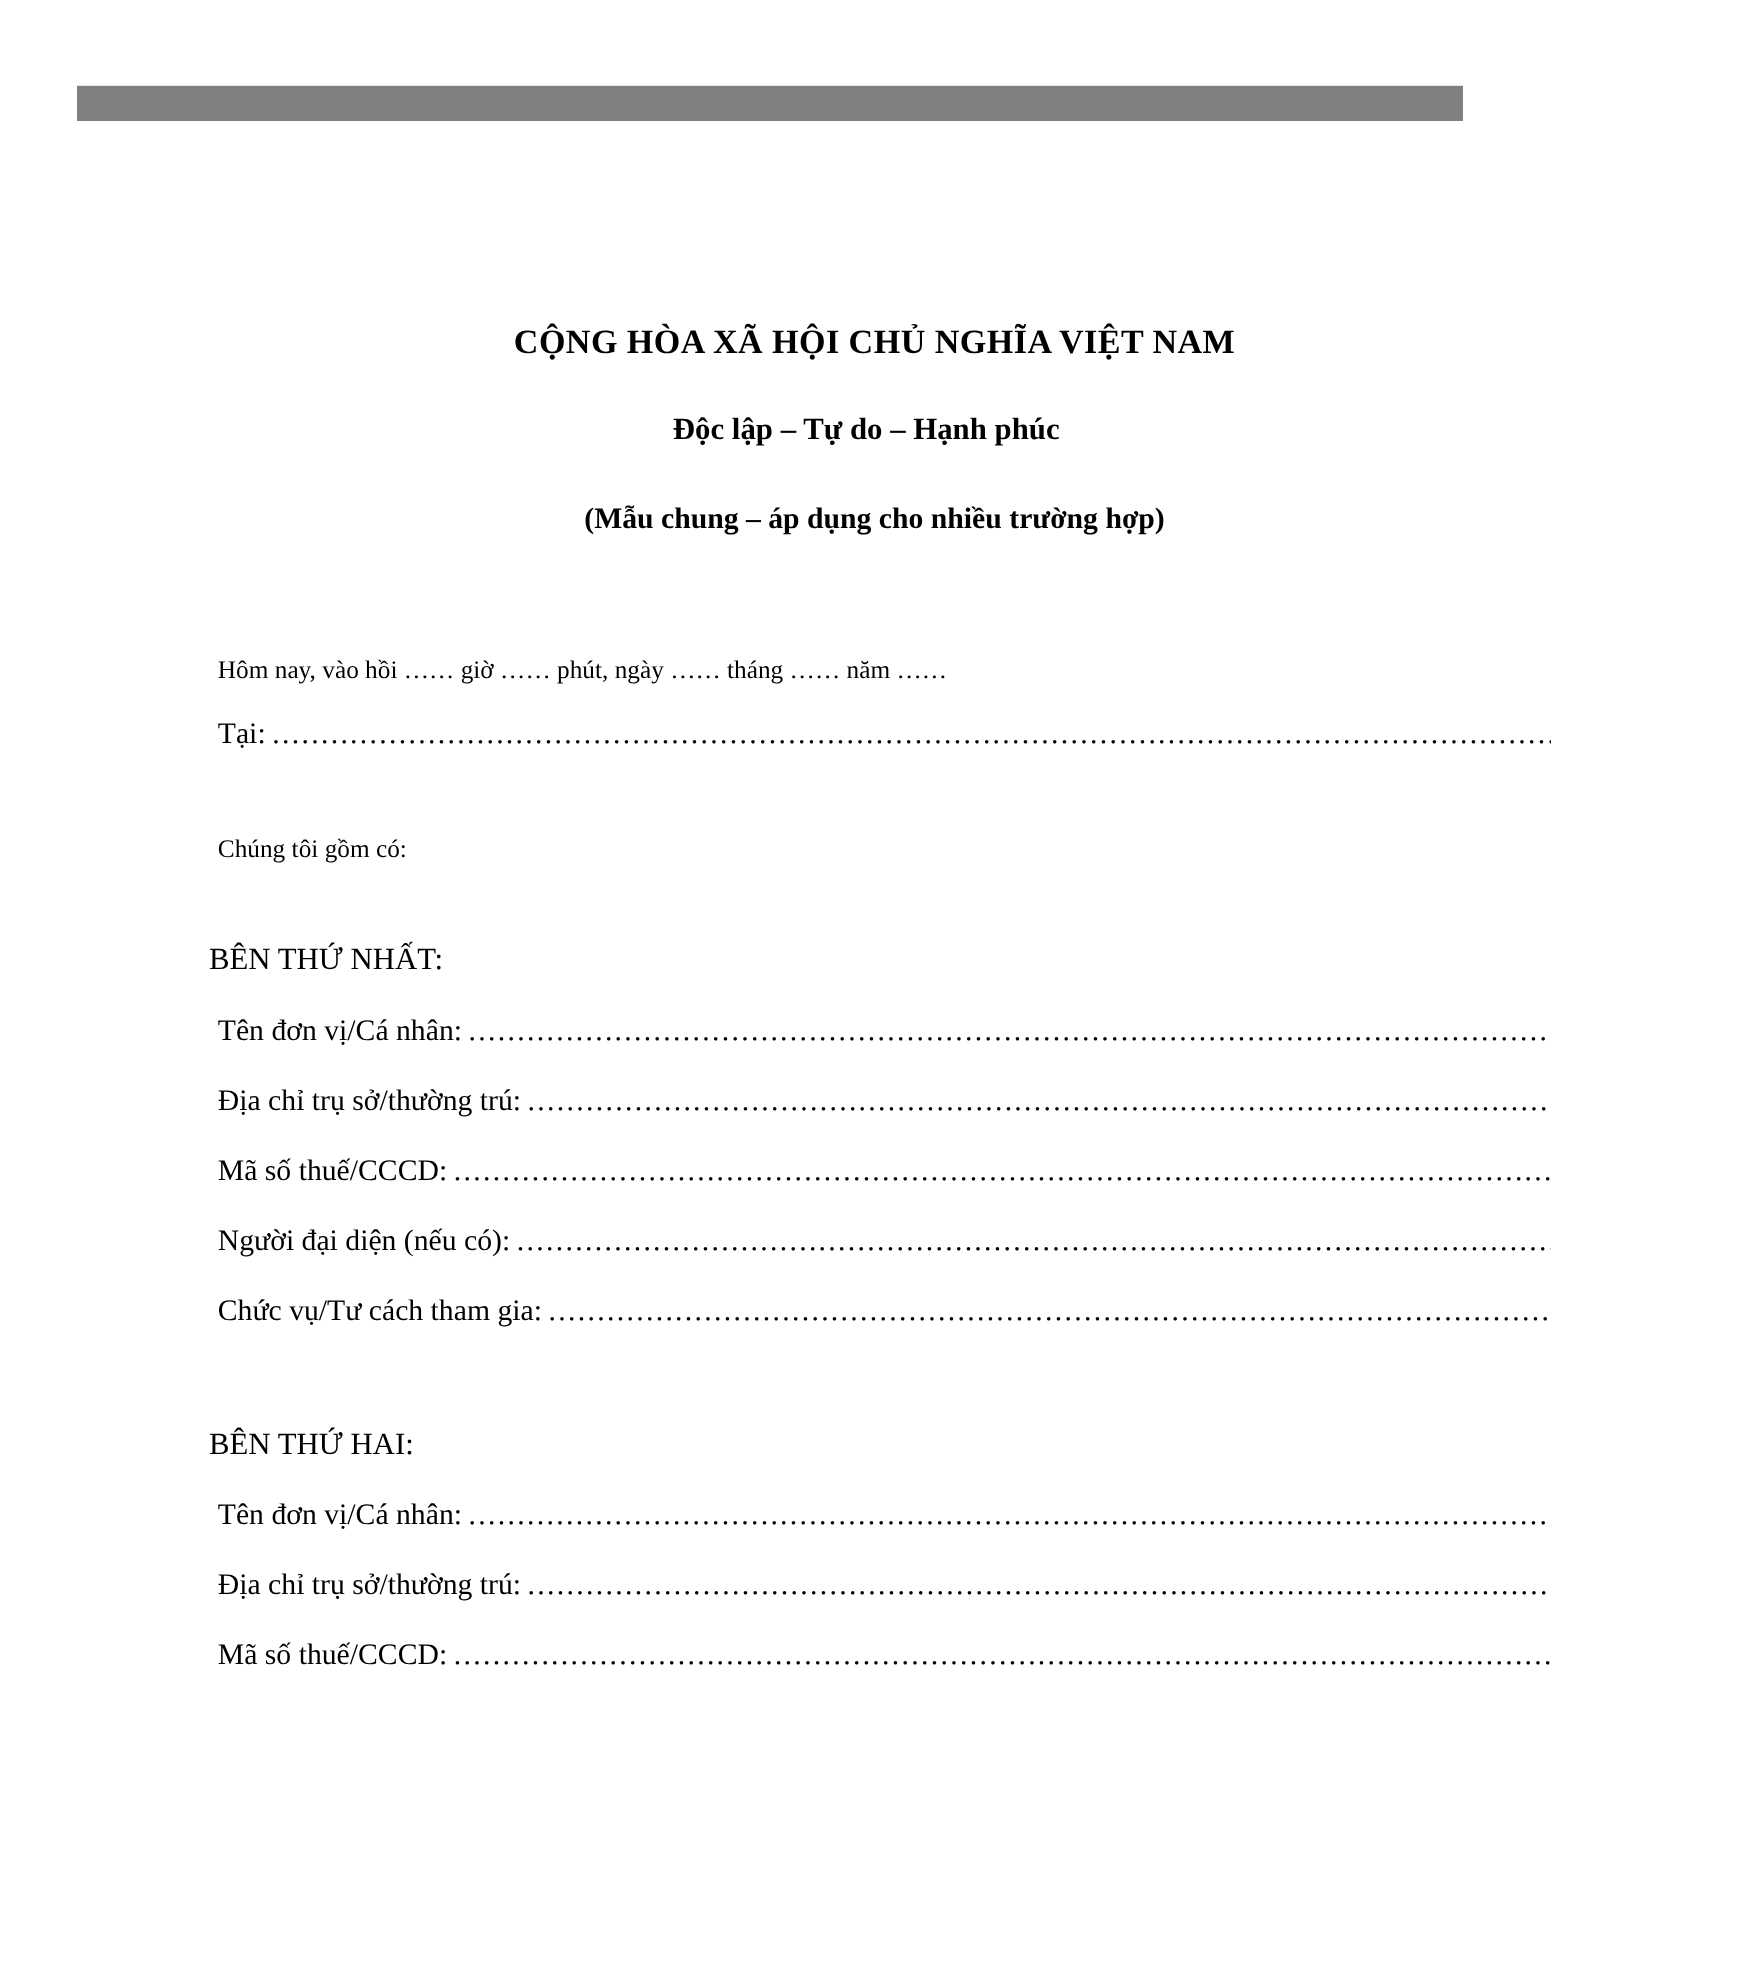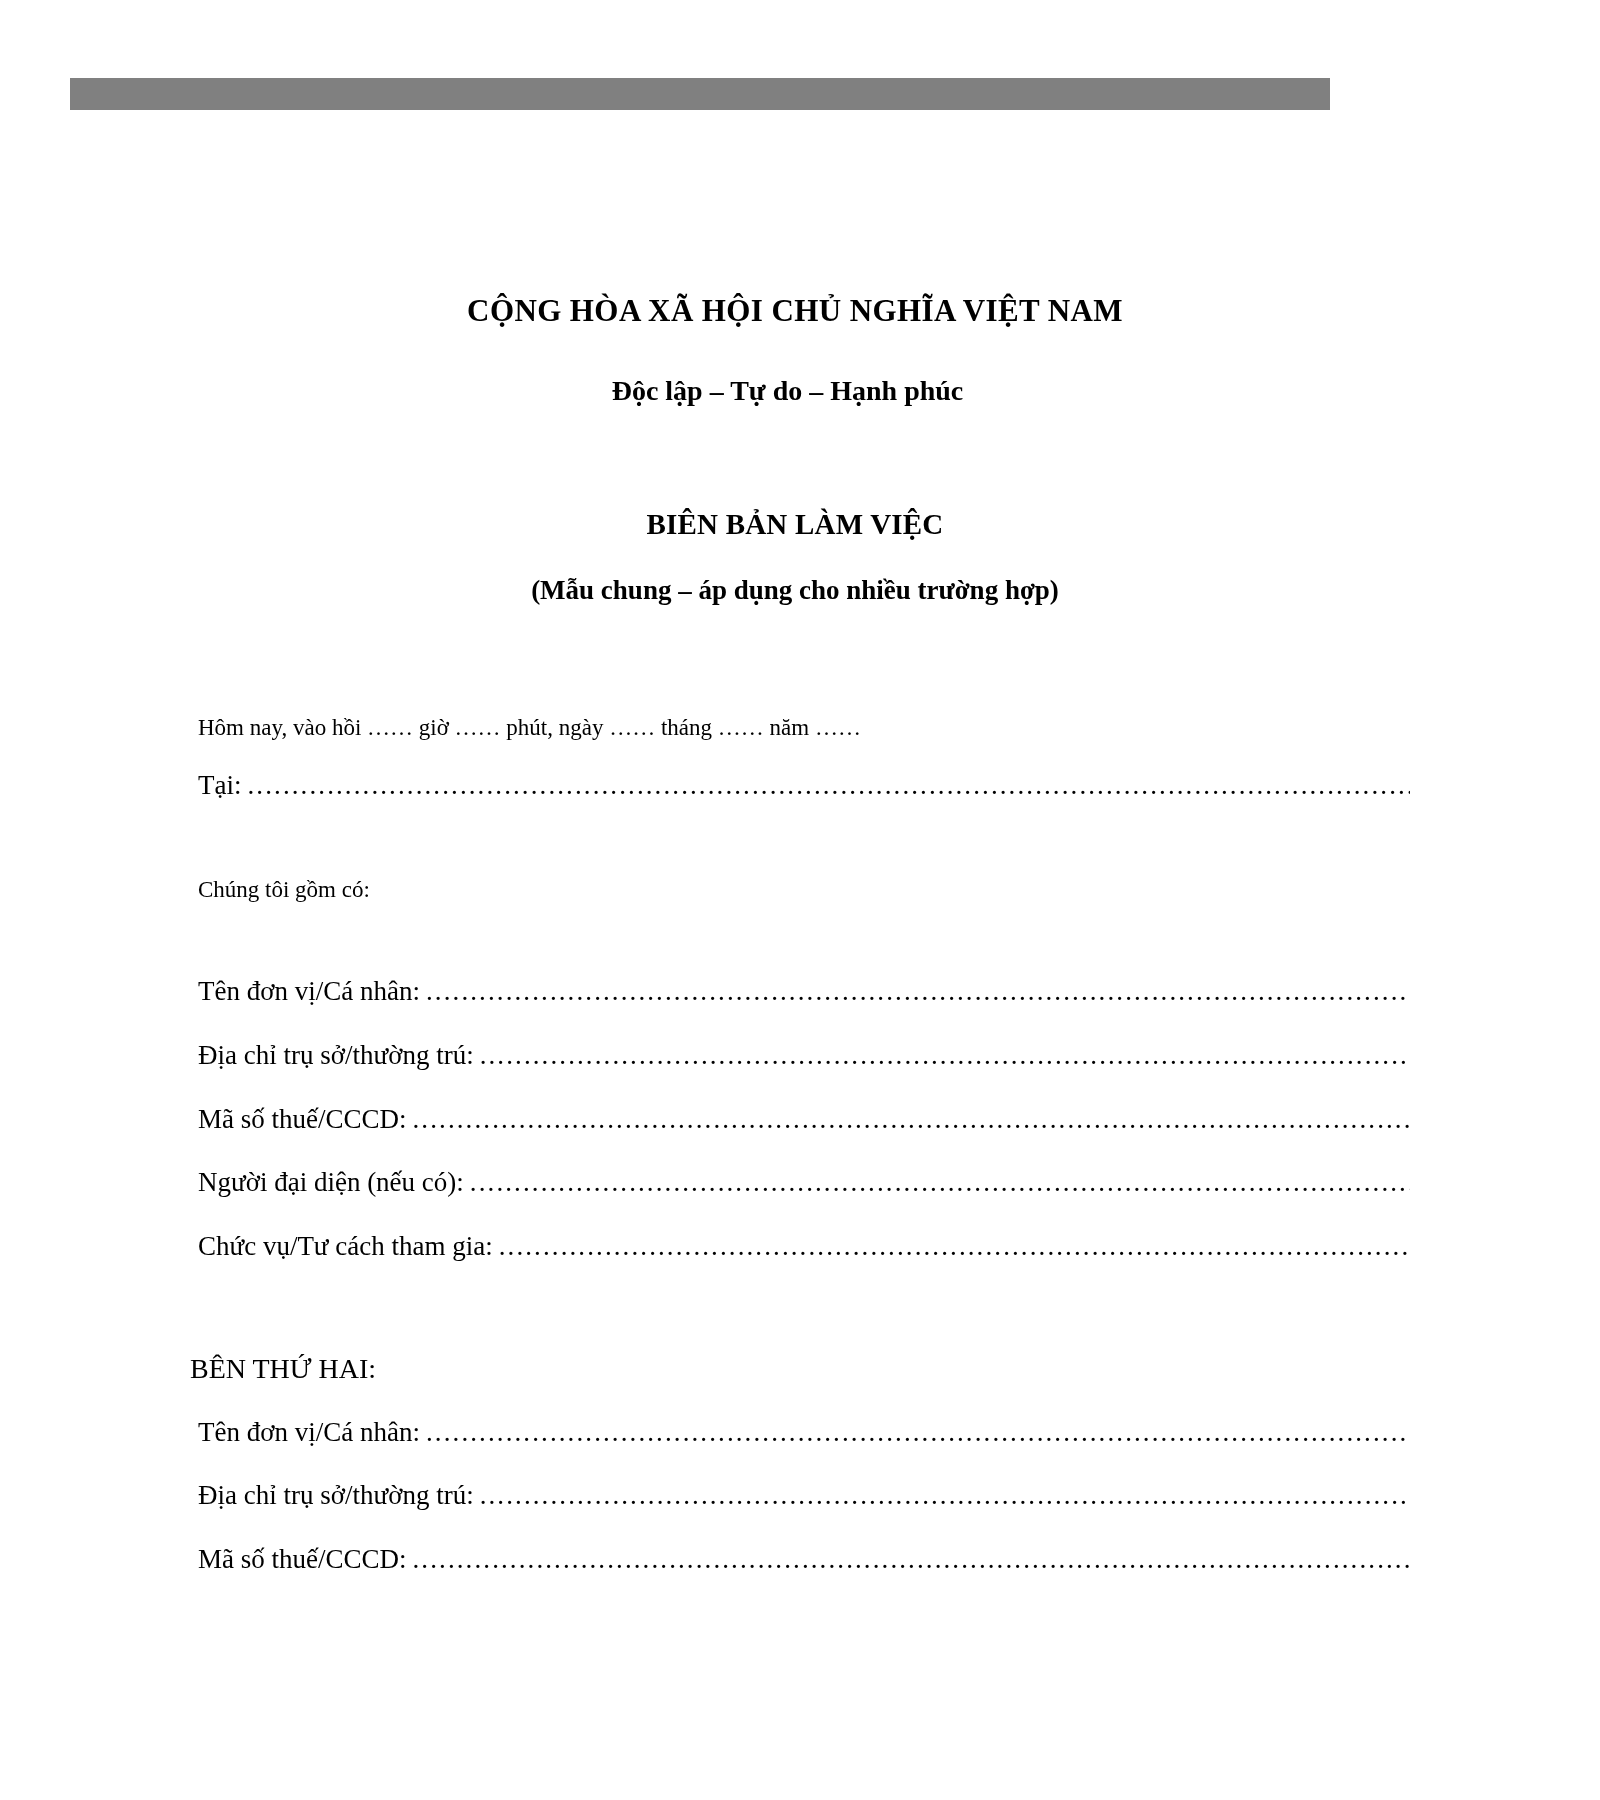--- a/index.html
+++ b/index.html
@@ -147,7 +147,6 @@
     <div class="hdr-block">
       <div class="national-title">CỘNG HÒA XÃ HỘI CHỦ NGHĨA VIỆT NAM</div>
       <div class="national-motto">Độc lập – Tự do – Hạnh phúc</div>
-      <div class="doc-title">BIÊN BẢN LÀM VIỆC</div>
       <div class="doc-subtitle">(Mẫu chung – áp dụng cho nhiều trường hợp)</div>
     </div>
 

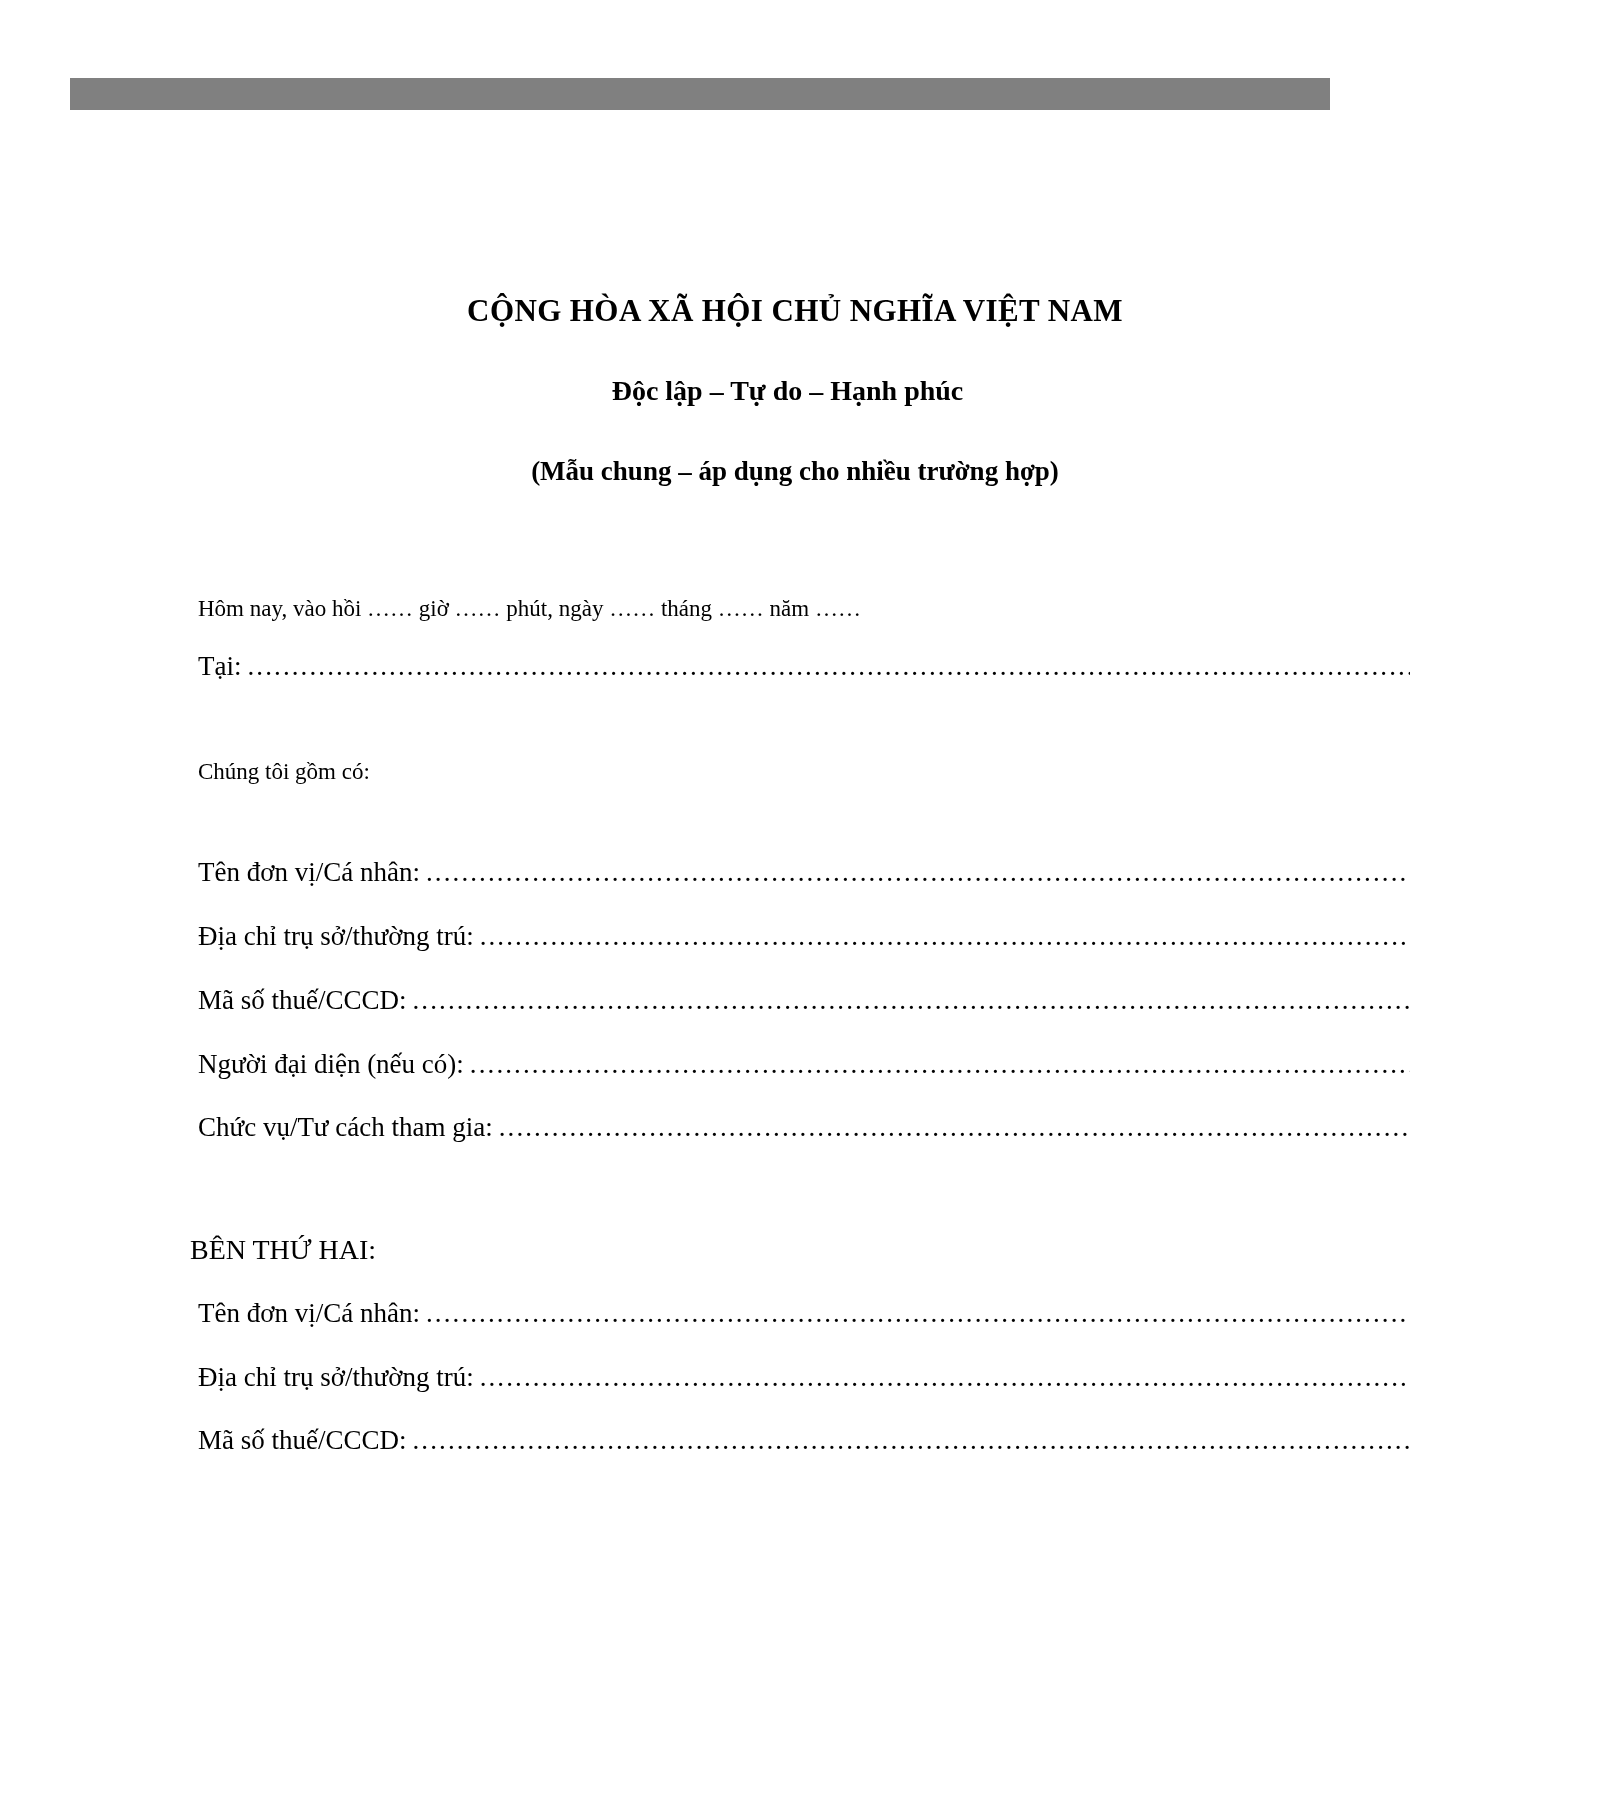--- a/index.html
+++ b/index.html
@@ -165,6 +165,7 @@
 
       <div class="gap-lg"></div>
 
+      <div class="section-head">BÊN THỨ NHẤT:</div>
 
       <div class="field-row">
         <span class="field-label">Tên đơn vị/Cá nhân:</span>

